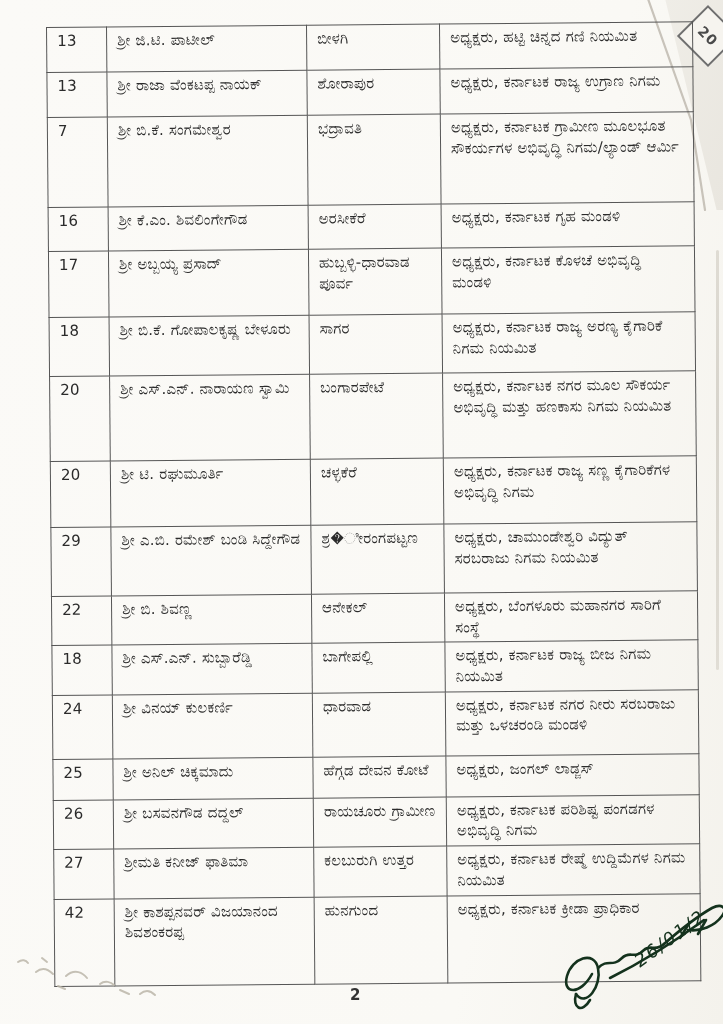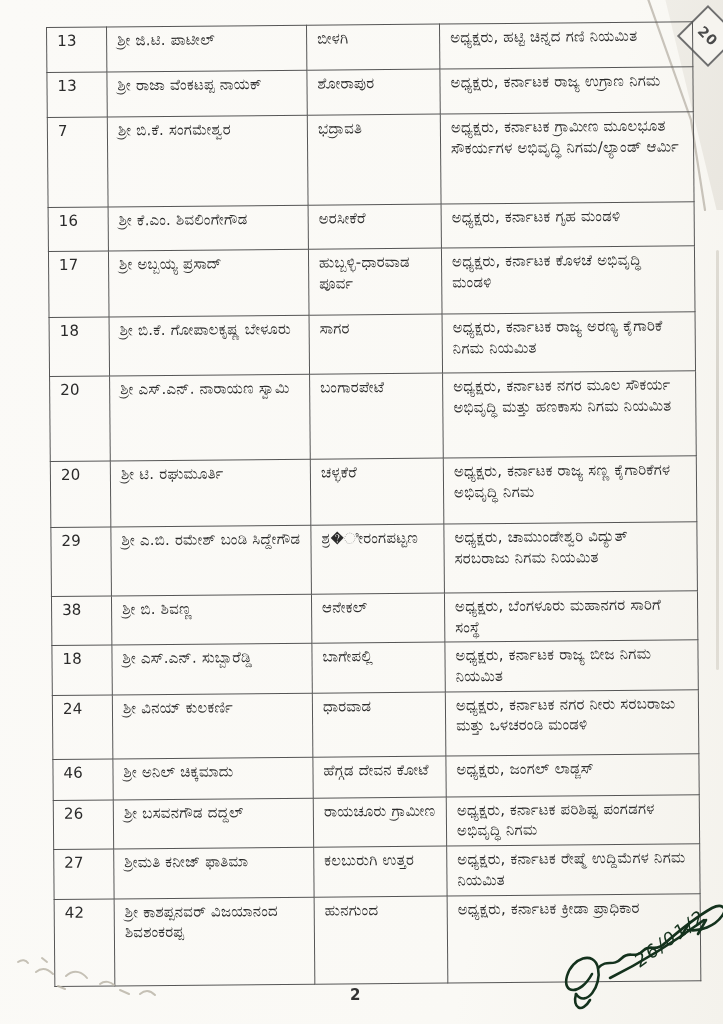--- a/index.html
+++ b/index.html
@@ -146,7 +146,7 @@
           <td class="c-pos">ಅಧ್ಯಕ್ಷರು, ಚಾಮುಂಡೇಶ್ವರಿ ವಿದ್ಯುತ್ ಸರಬರಾಜು ನಿಗಮ ನಿಯಮಿತ</td>
         </tr>
         <tr style="height:45px">
-          <td class="c-no">38</td>
+          <td class="c-no">22</td>
           <td class="c-name">ಶ್ರೀ ಬಿ. ಶಿವಣ್ಣ</td>
           <td class="c-place">ಆನೇಕಲ್</td>
           <td class="c-pos">ಅಧ್ಯಕ್ಷರು, ಬೆಂಗಳೂರು ಮಹಾನಗರ ಸಾರಿಗೆ ಸಂಸ್ಥೆ</td>

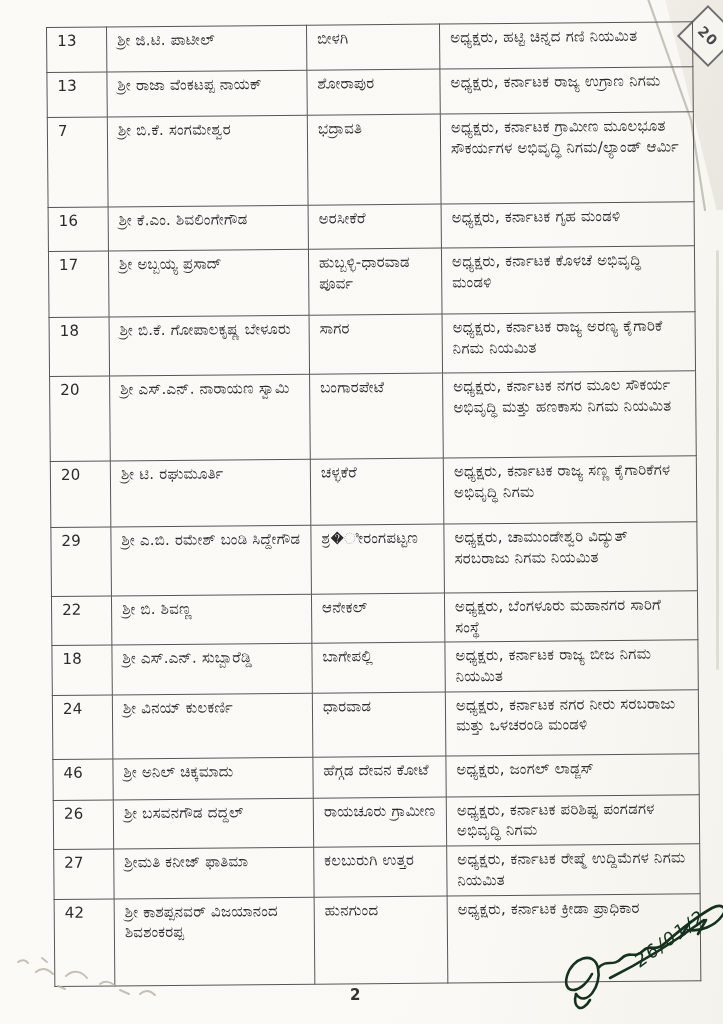--- a/index.html
+++ b/index.html
@@ -164,7 +164,7 @@
           <td class="c-pos">ಅಧ್ಯಕ್ಷರು, ಕರ್ನಾಟಕ ನಗರ ನೀರು ಸರಬರಾಜು ಮತ್ತು ಒಳಚರಂಡಿ ಮಂಡಳಿ</td>
         </tr>
         <tr style="height:41px">
-          <td class="c-no">46</td>
+          <td class="c-no">25</td>
           <td class="c-name">ಶ್ರೀ ಅನಿಲ್ ಚಿಕ್ಕಮಾದು</td>
           <td class="c-place">ಹೆಗ್ಗಡ ದೇವನ ಕೋಟೆ</td>
           <td class="c-pos">ಅಧ್ಯಕ್ಷರು, ಜಂಗಲ್ ಲಾಡ್ಜಸ್</td>

